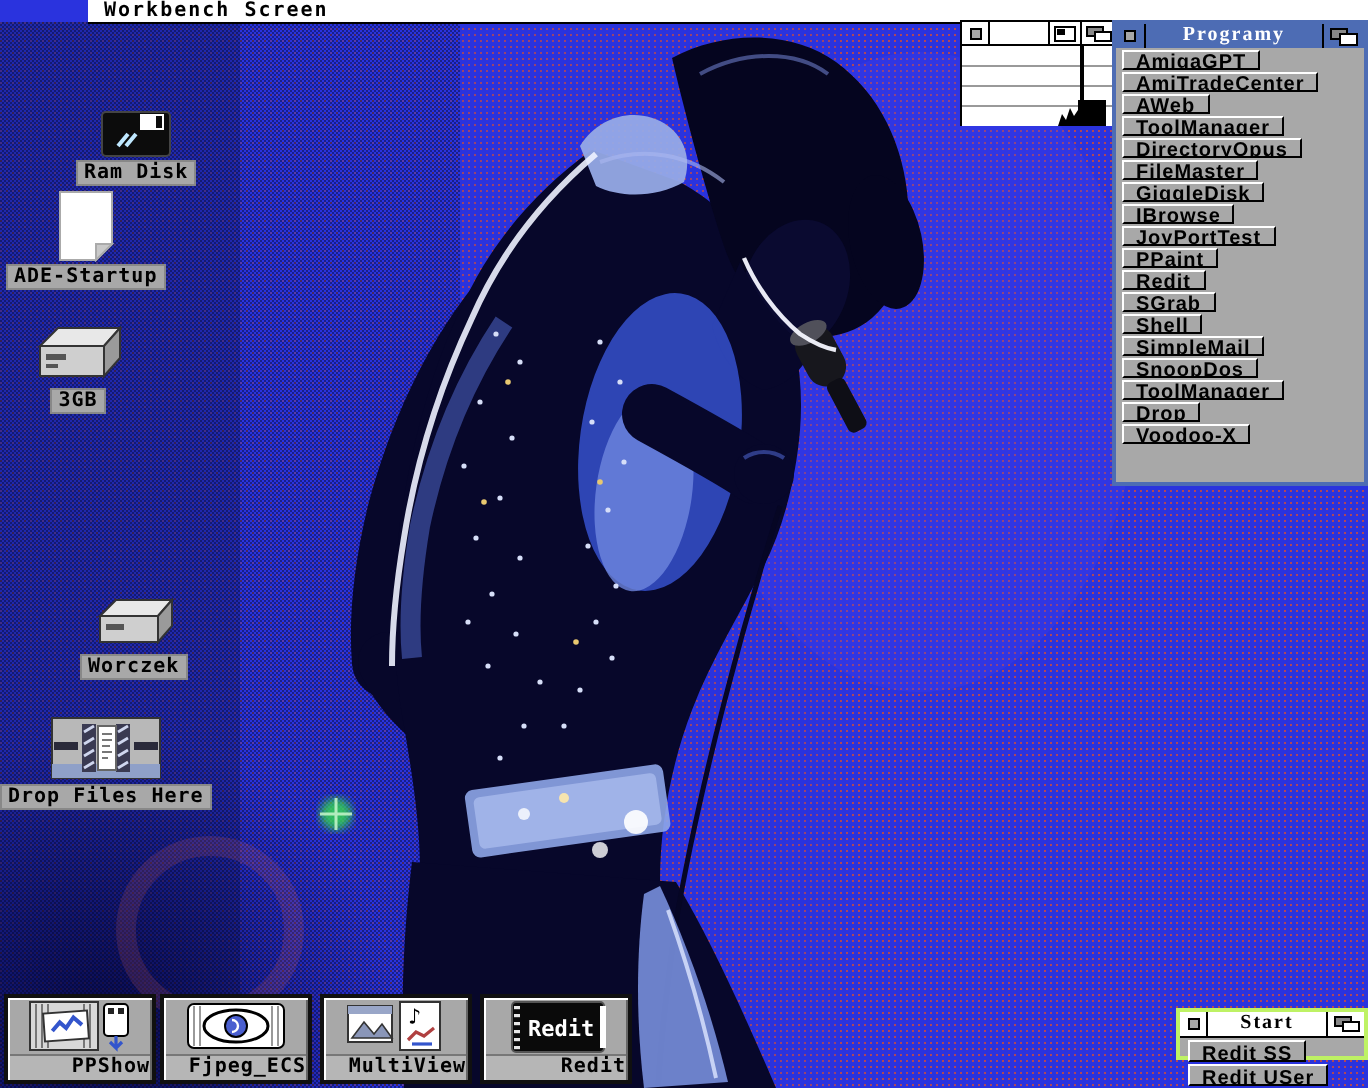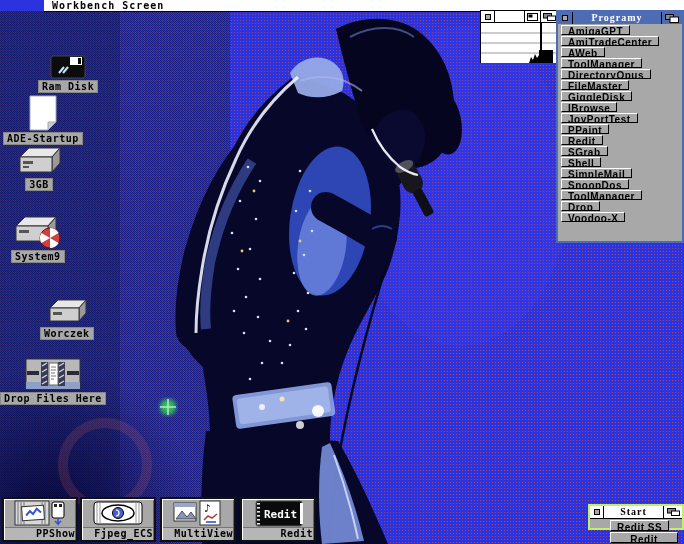--- a/index.html
+++ b/index.html
@@ -217,7 +217,7 @@
     <span class="lbl">Ram Disk</span>
   </div>
 
-  <div class="dicon" style="left:16px;top:144px;text-align:center;">
+  <div class="dicon" style="left:16px;top:160px;text-align:center;">
     <svg width="46" height="33" viewBox="0 0 46 33">
       <path d="M4,13 L13,4 L44,4 L36,13 Z" fill="#e8e8e8" stroke="#333"></path>
       <path d="M36,13 L44,4 L44,19 L36,28 Z" fill="#9a9a9a" stroke="#333"></path>

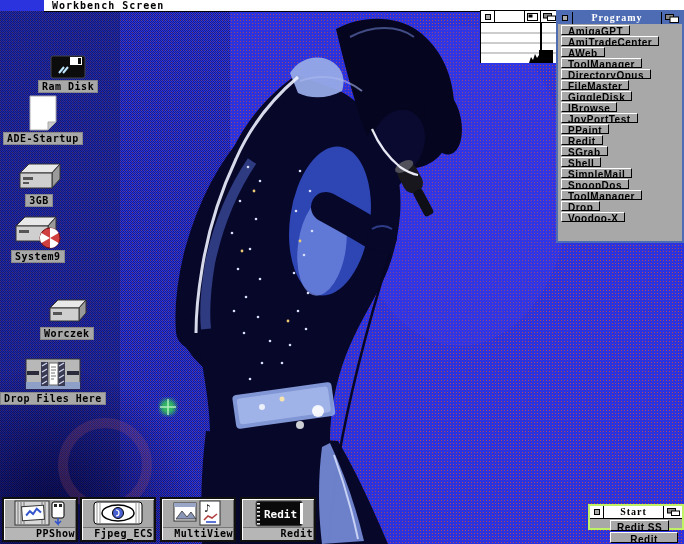--- a/index.html
+++ b/index.html
@@ -228,19 +228,6 @@
     <span class="lbl">3GB</span>
   </div>
 
-  <div class="dicon" style="left:11px;top:213px;">
-    <svg width="52" height="36" viewBox="0 0 52 36">
-      <path d="M4,13 L13,4 L44,4 L36,13 Z" fill="#e8e8e8" stroke="#333"></path>
-      <path d="M36,13 L44,4 L44,19 L36,28 Z" fill="#9a9a9a" stroke="#333"></path>
-      <rect x="4" y="13" width="32" height="15" fill="#cfcfcf" stroke="#333"></rect>
-      <rect x="7" y="17" width="10" height="3" fill="#555"></rect>
-      <circle cx="38" cy="25" r="10" fill="#d04040" stroke="#7a1010"></circle>
-      <path d="M38,25 L38,15 A10,10 0 0,1 46.6,20 Z" fill="#fff"></path>
-      <path d="M38,25 L29.4,30 A10,10 0 0,1 29.4,20 Z" fill="#fff"></path>
-      <path d="M38,25 L46.6,30 A10,10 0 0,1 38,35 Z" fill="#fff"></path>
-    </svg>
-    <span class="lbl">System9</span>
-  </div>
 
   <div class="dicon" style="left:40px;top:296px;">
     <svg width="42" height="30" viewBox="0 0 42 30">

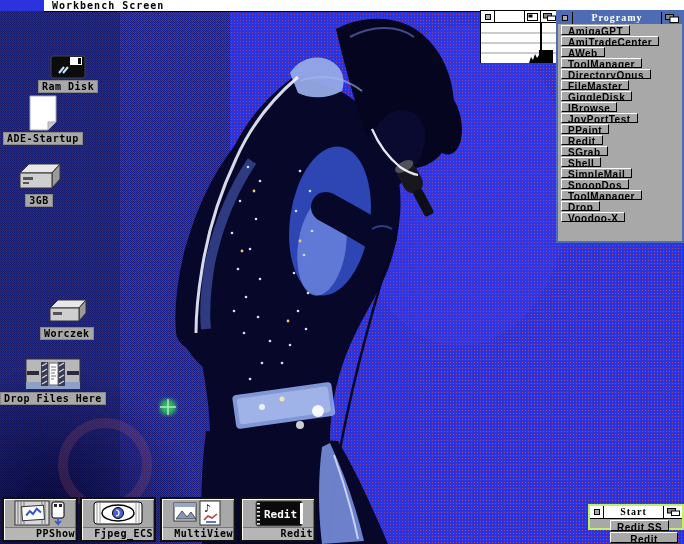--- a/index.html
+++ b/index.html
@@ -44,7 +44,7 @@
 
   
   .startwin{left:588px;top:504px;width:96px;height:26px;border:2px solid #bef264;box-sizing:border-box;z-index:30;}
-  .sbtn{display:block;margin:1px 4px 0 20px;height:11px;line-height:11px;text-align:center;
+  .sbtn{display:block;margin:1px 4px 0 4px;height:11px;line-height:11px;text-align:center;
         font-size:10px;font-weight:bold;letter-spacing:0.5px;color:#000;background:#a8a8a8;
         border-top:1px solid #fff;border-left:1px solid #fff;
         border-right:1px solid #000;border-bottom:1px solid #000;cursor:pointer;}

